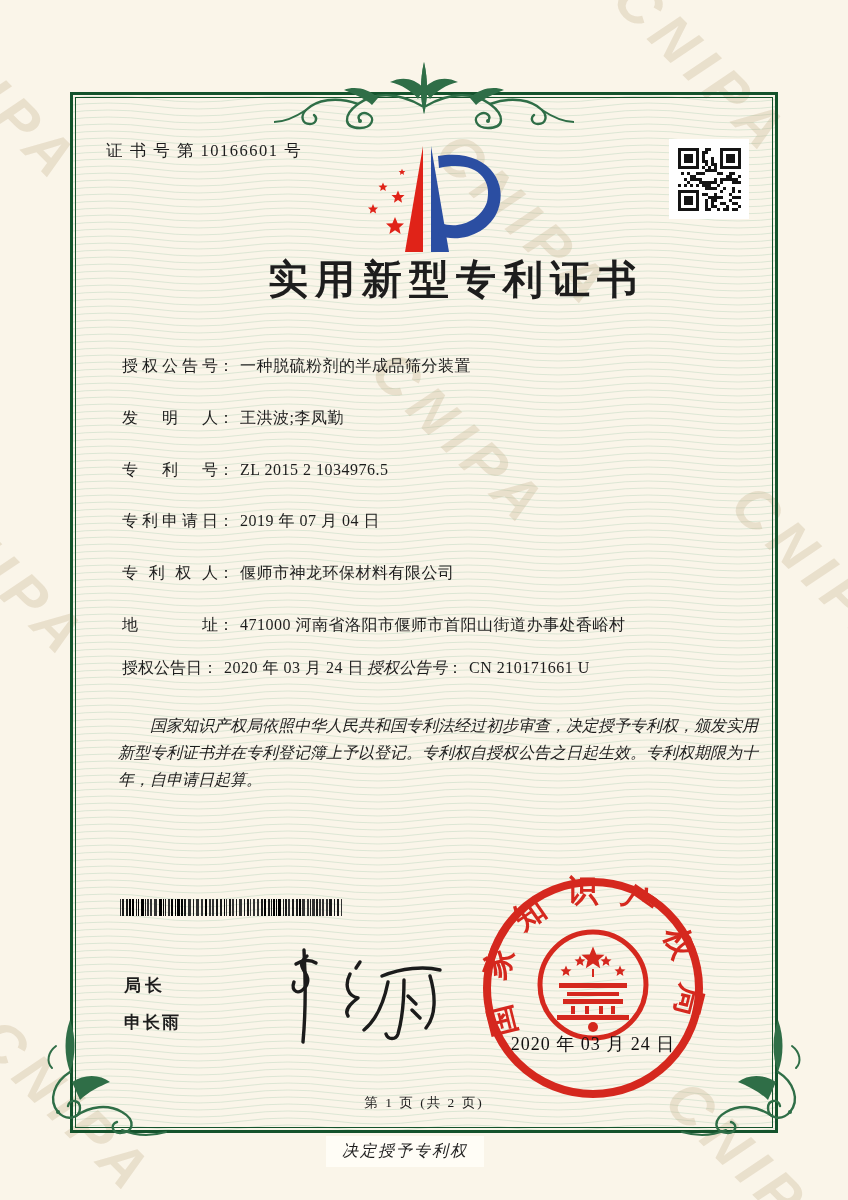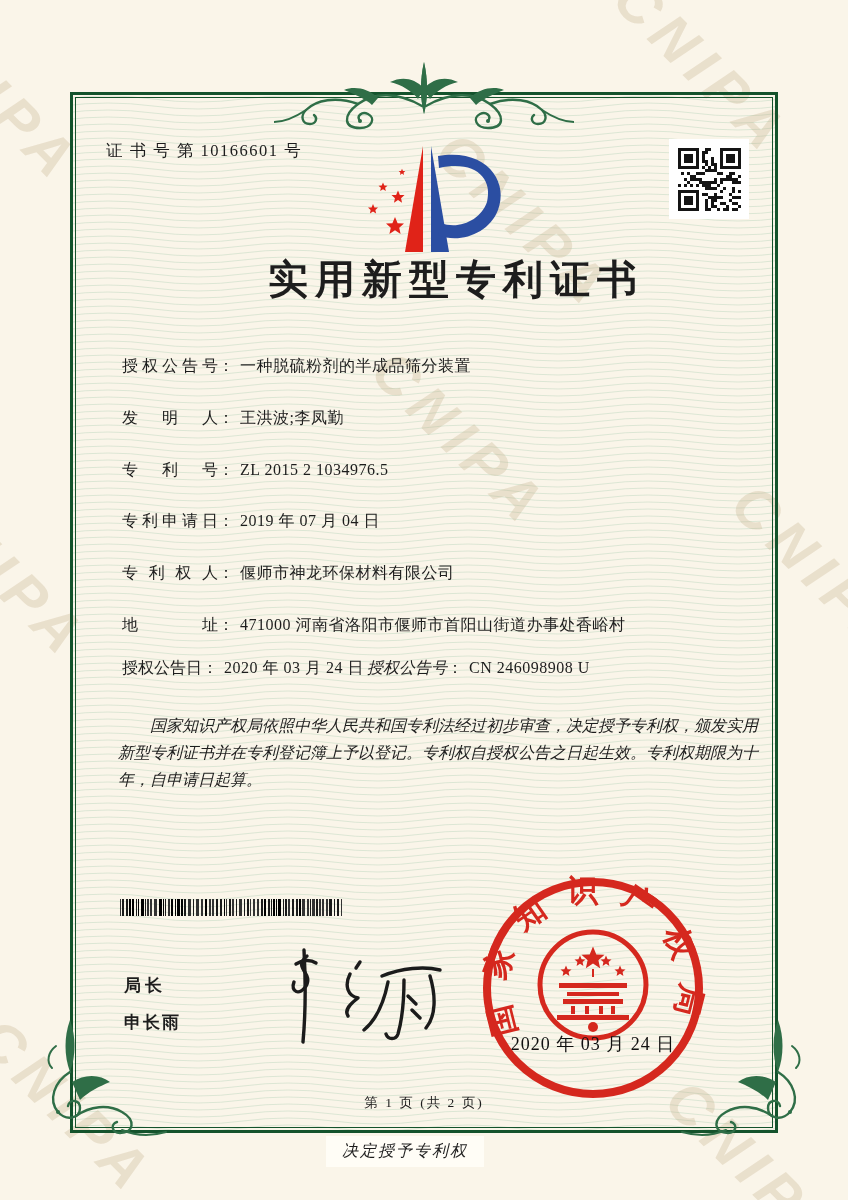--- a/index.html
+++ b/index.html
@@ -517,7 +517,7 @@
 <div class="frow" style="top:658px">
   <span class="flabel" style="width:80px">授权公告日</span><span class="fcolon">：</span><span class="fvalue">2020 年 03 月 24 日</span>
   <span class="pair2">
-    <span class="flabel">授权公告号</span><span class="fcolon">：</span><span class="fvalue">CN 246098908 U</span>
+    <span class="flabel">授权公告号</span><span class="fcolon">：</span><span class="fvalue">CN 210171661 U</span>
   </span>
 </div>
 

